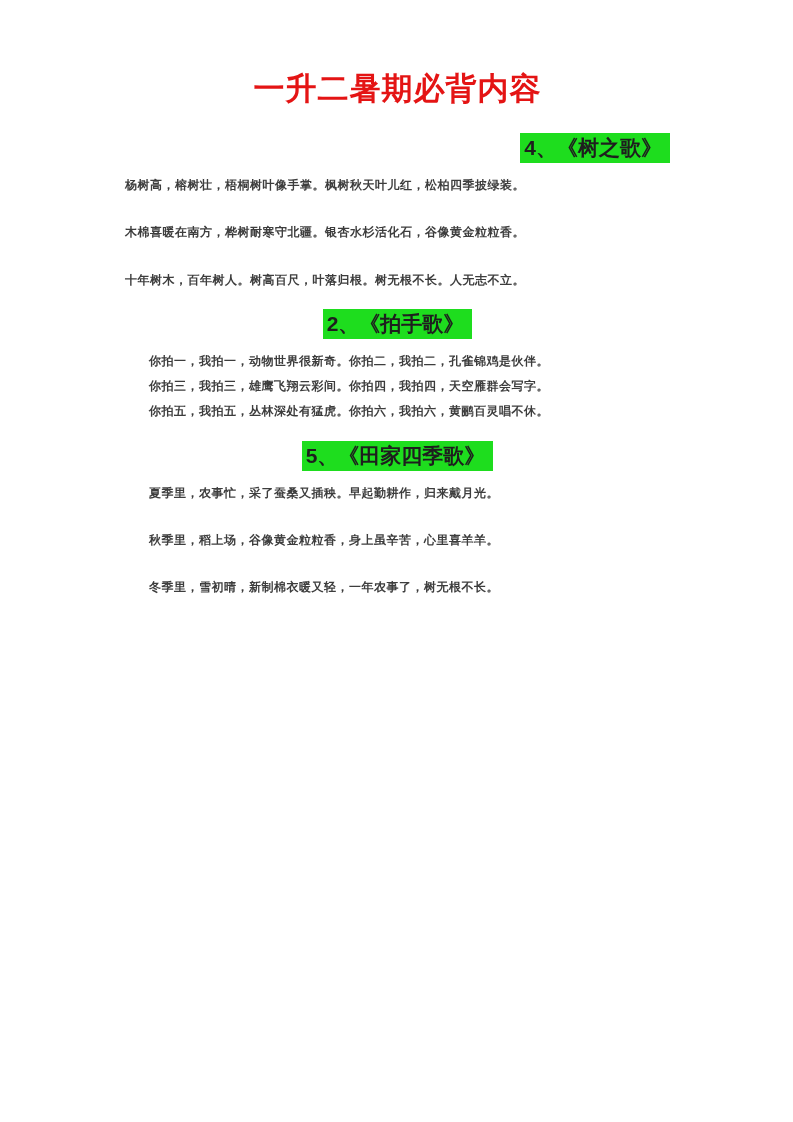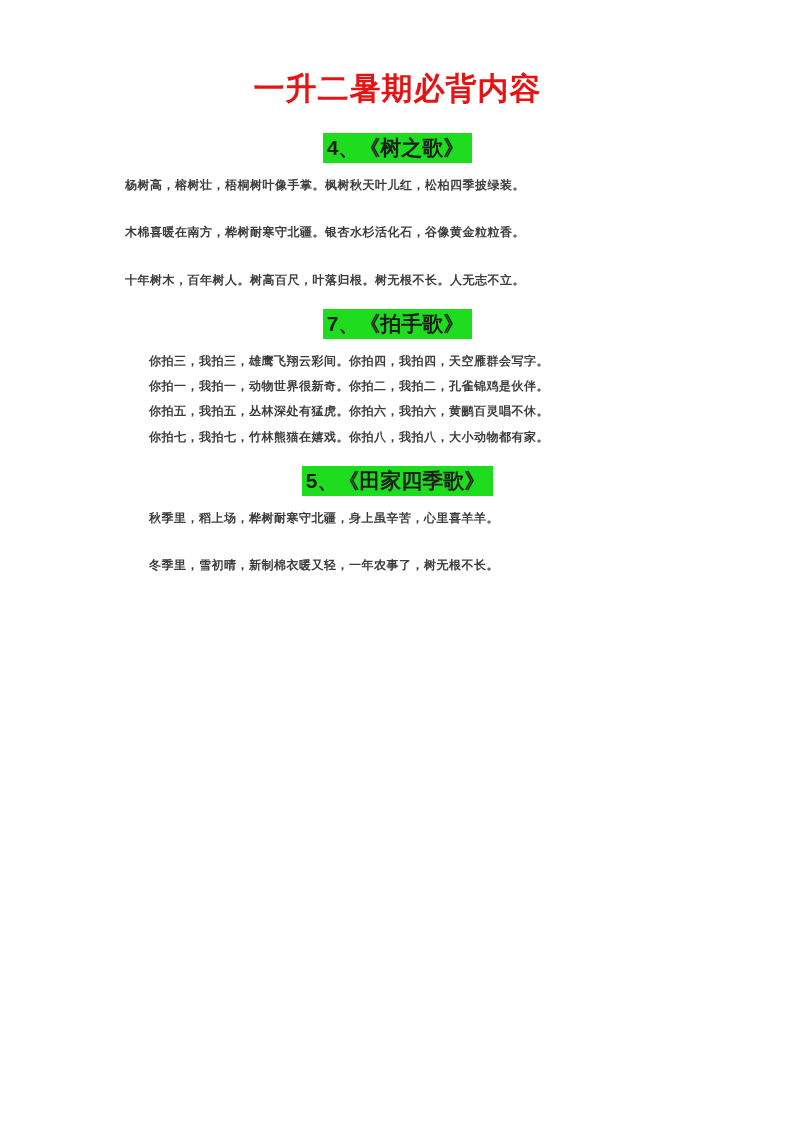--- a/index.html
+++ b/index.html
@@ -33,6 +33,7 @@
   }
   .section-heading-row.first {
     margin-top: 0;
+    text-align: right;
   }
   .section-heading {
     display: inline-block;

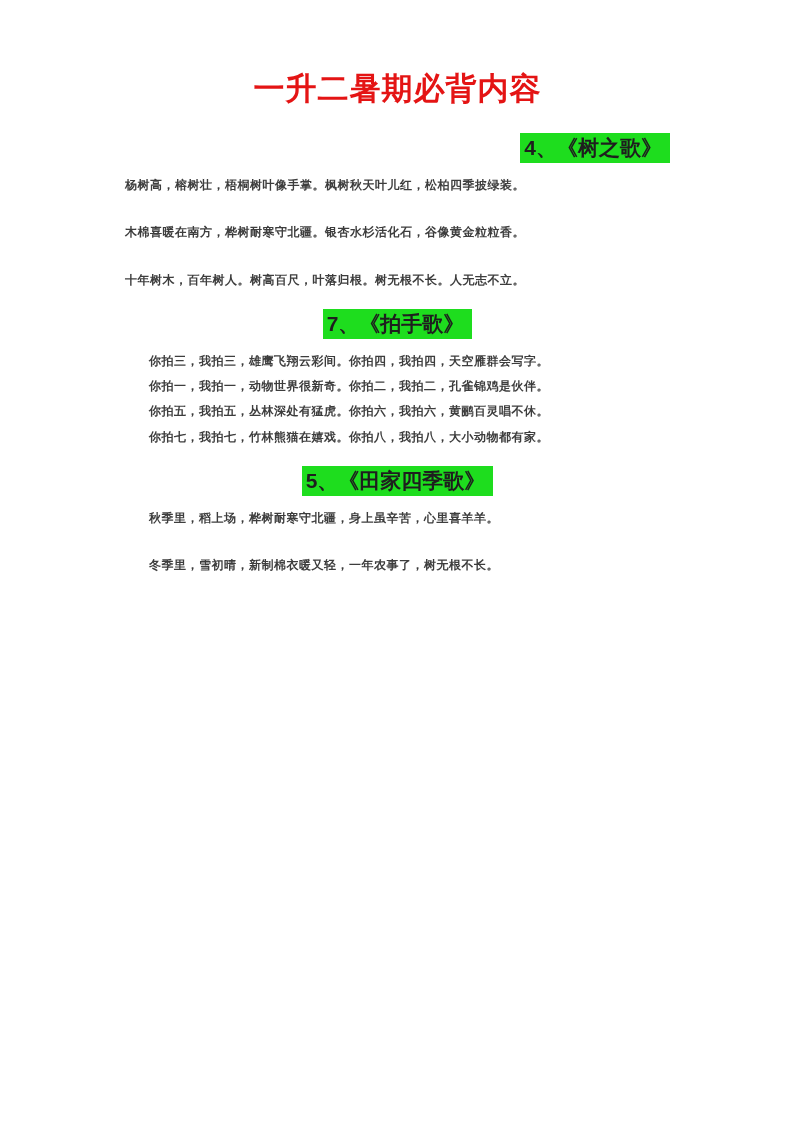--- a/index.html
+++ b/index.html
@@ -93,7 +93,7 @@
 
   <div class="section-block">
     <div class="section-heading-row">
-      <span class="section-heading">7、《拍手歌》</span>
+      <span class="section-heading">2、《拍手歌》</span>
     </div>
     <div class="body-text indented clap-block">
       <p>你拍三，我拍三，雄鹰飞翔云彩间。你拍四，我拍四，天空雁群会写字。</p>

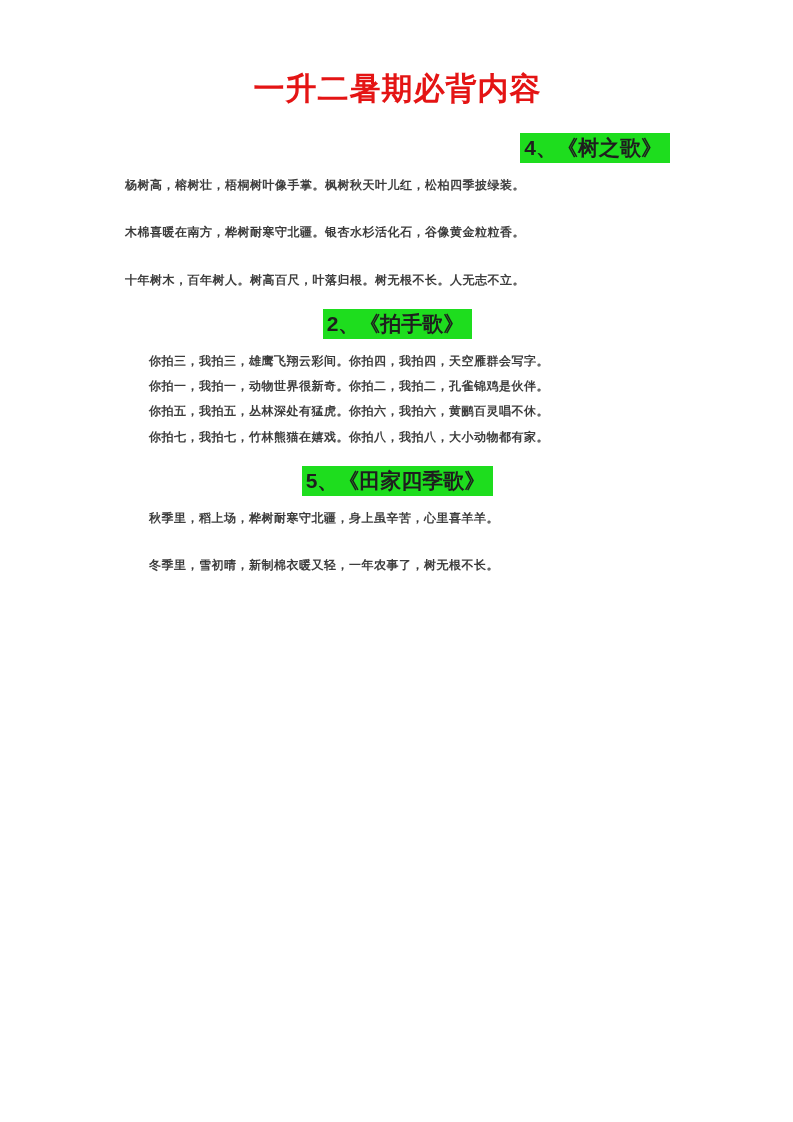--- a/index.html
+++ b/index.html
@@ -96,8 +96,8 @@
       <span class="section-heading">2、《拍手歌》</span>
     </div>
     <div class="body-text indented clap-block">
+      <p>你拍一，我拍一，动物世界很新奇。你拍二，我拍二，孔雀锦鸡是伙伴。</p>
       <p>你拍三，我拍三，雄鹰飞翔云彩间。你拍四，我拍四，天空雁群会写字。</p>
-      <p>你拍一，我拍一，动物世界很新奇。你拍二，我拍二，孔雀锦鸡是伙伴。</p>
       <p>你拍五，我拍五，丛林深处有猛虎。你拍六，我拍六，黄鹂百灵唱不休。</p>
       <p>你拍七，我拍七，竹林熊猫在嬉戏。你拍八，我拍八，大小动物都有家。</p>
     </div>

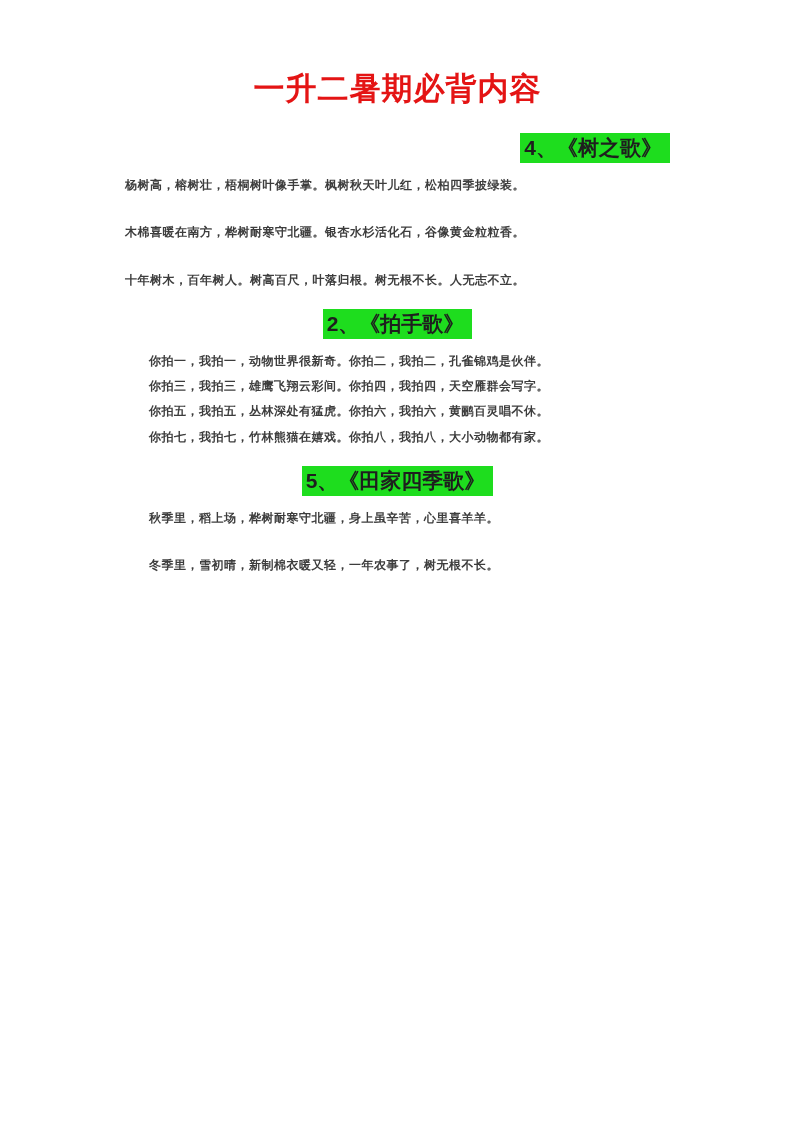--- a/index.html
+++ b/index.html
@@ -99,7 +99,6 @@
       <p>你拍一，我拍一，动物世界很新奇。你拍二，我拍二，孔雀锦鸡是伙伴。</p>
       <p>你拍三，我拍三，雄鹰飞翔云彩间。你拍四，我拍四，天空雁群会写字。</p>
       <p>你拍五，我拍五，丛林深处有猛虎。你拍六，我拍六，黄鹂百灵唱不休。</p>
-      <p>你拍七，我拍七，竹林熊猫在嬉戏。你拍八，我拍八，大小动物都有家。</p>
     </div>
   </div>
 

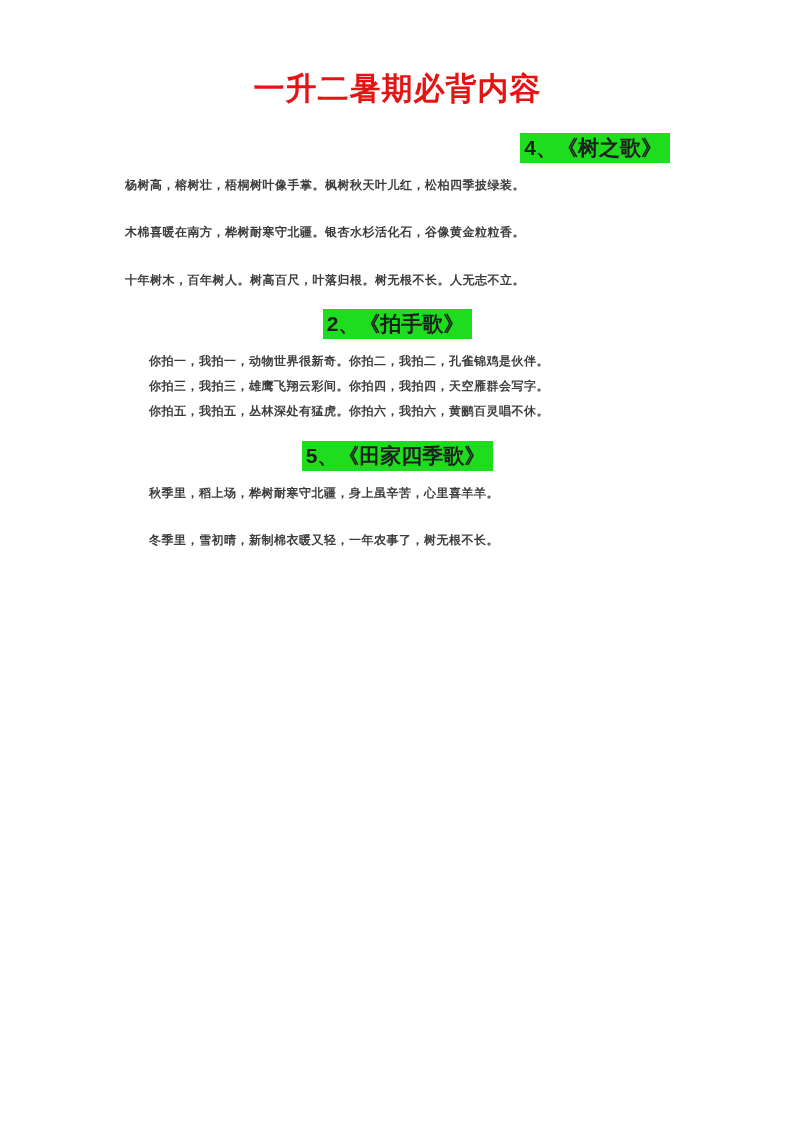--- a/index.html
+++ b/index.html
@@ -107,6 +107,7 @@
       <span class="section-heading">5、《田家四季歌》</span>
     </div>
     <div class="body-text indented spaced">
+      <p>夏季里，农事忙，采了蚕桑又插秧。早起勤耕作，归来戴月光。</p>
       <p>秋季里，稻上场，桦树耐寒守北疆，身上虽辛苦，心里喜羊羊。</p>
       <p>冬季里，雪初晴，新制棉衣暖又轻，一年农事了，树无根不长。</p>
     </div>

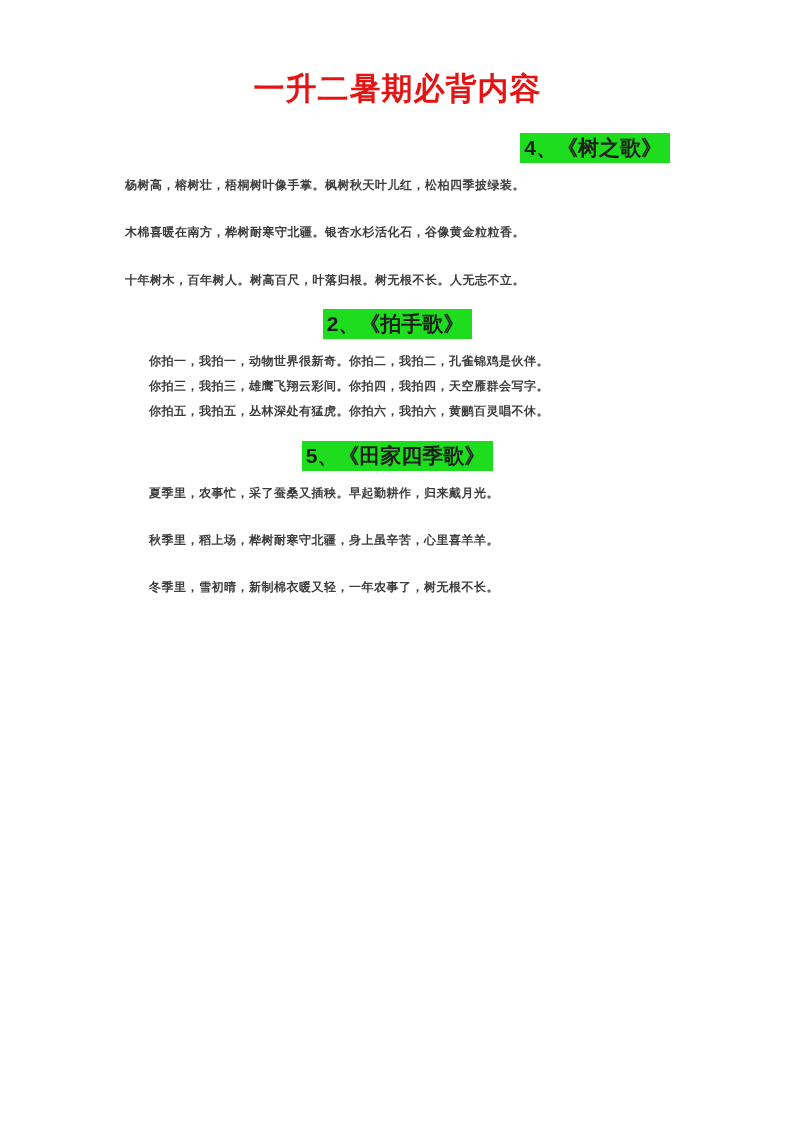--- a/index.html
+++ b/index.html
@@ -108,7 +108,7 @@
     </div>
     <div class="body-text indented spaced">
       <p>夏季里，农事忙，采了蚕桑又插秧。早起勤耕作，归来戴月光。</p>
-      <p>秋季里，稻上场，桦树耐寒守北疆，身上虽辛苦，心里喜羊羊。</p>
+      <p>秋季里，稻上场，谷像黄金粒粒香，身上虽辛苦，心里喜羊羊。</p>
       <p>冬季里，雪初晴，新制棉衣暖又轻，一年农事了，树无根不长。</p>
     </div>
   </div>

